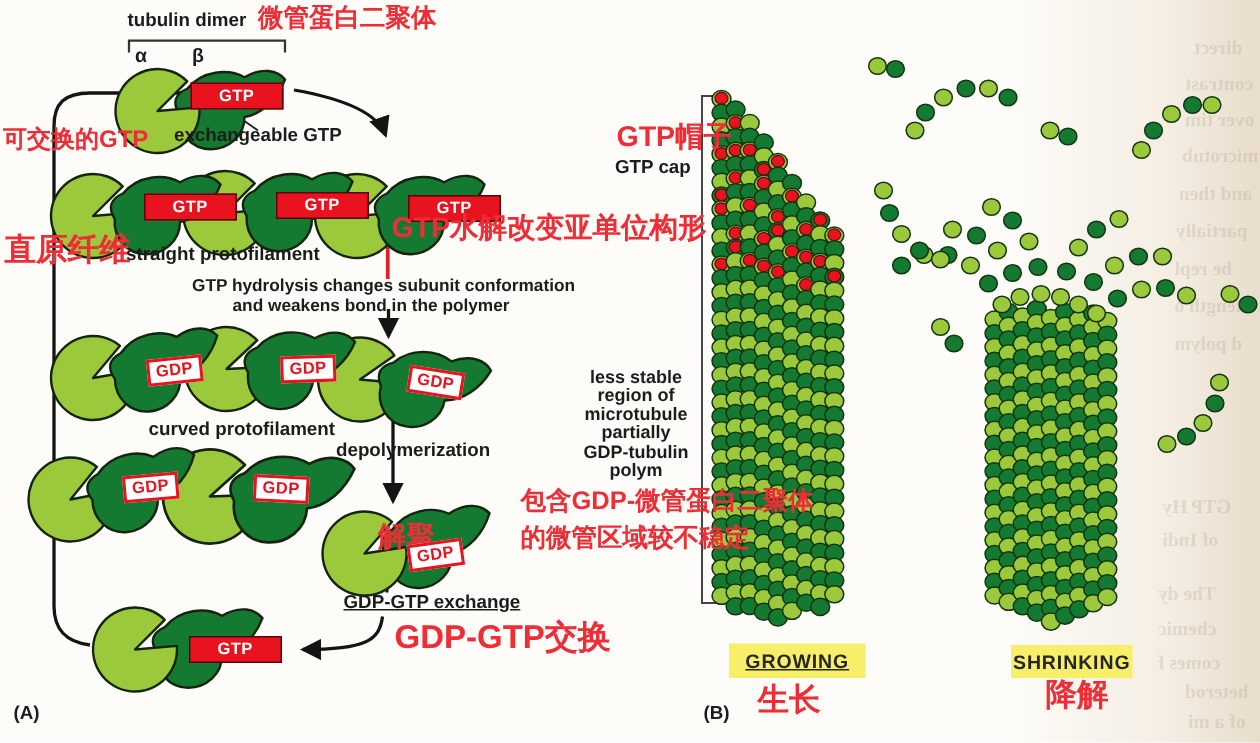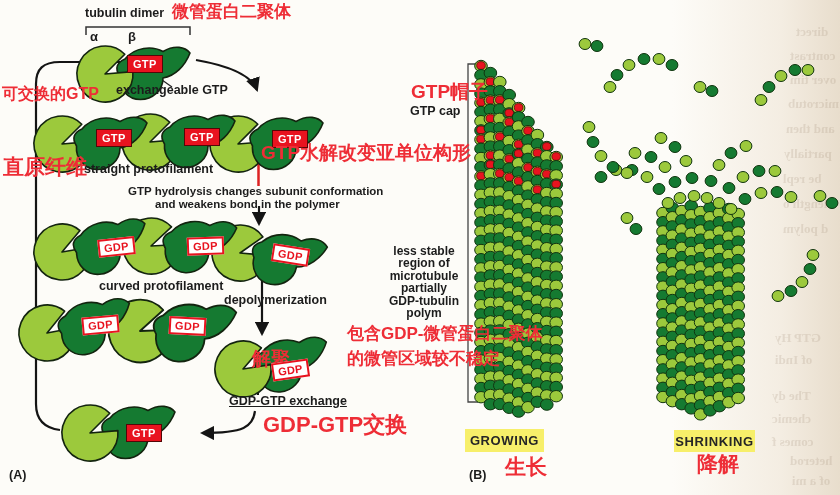--- a/index.html
+++ b/index.html
@@ -16,7 +16,7 @@
   .en-sm{font-size:11.5px;}
   .zh{position:absolute; color:var(--ann); font-weight:600; white-space:nowrap; line-height:1.05;}
   .nbox{position:absolute; font-weight:800; font-size:11px; line-height:1; letter-spacing:.3px;}
-  .gtpbox{background:var(--gtpred); color:#fff; border:1px solid #530707; padding:3px 5px 2px;}
+  .gtpbox{background:var(--gtpred); color:#fff; border:1px solid #530707; padding:3px 18px 2px;}
   .gdpbox{background:#fff; color:var(--gtpred); border:2px solid var(--gtpred); padding:2px 4px 1px;}
   .hl{position:absolute; background:var(--yellow); color:#262626; font-weight:700; font-size:13px;
       display:flex; align-items:center; justify-content:center; letter-spacing:.6px;}

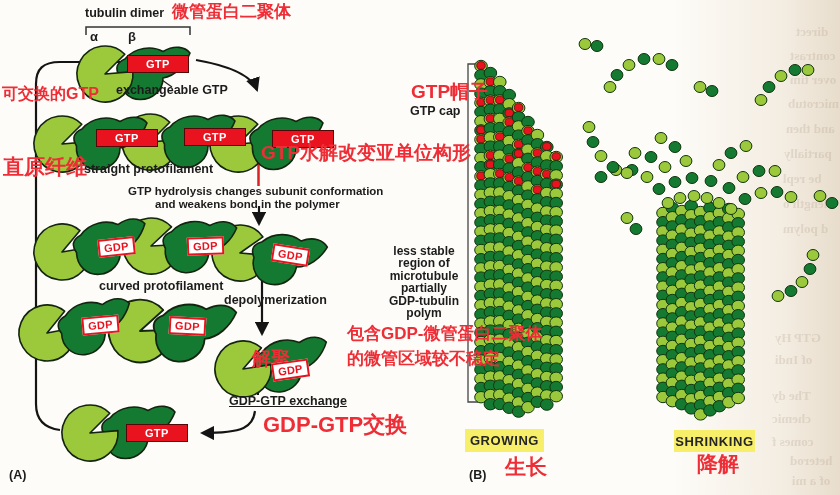--- a/index.html
+++ b/index.html
@@ -768,7 +768,7 @@
   <div class="zh" style="left:347px; top:325px; font-size:17px;">包含GDP-微管蛋白二聚体</div>
   <div class="zh" style="left:347px; top:350px; font-size:17px;">的微管区域较不稳定</div>
 
-  <div class="hl" style="left:465px; top:429px; width:79px; height:23px;">GROWING</div>
+  <div class="hl" style="left:486px; top:429px; width:91px; height:23px;text-decoration:underline;">GROWING</div>
   <div class="zh" style="left:505px; top:456px; font-size:21px;">生长</div>
   <div class="en" style="left:469px; top:469px;">(B)</div>
 

